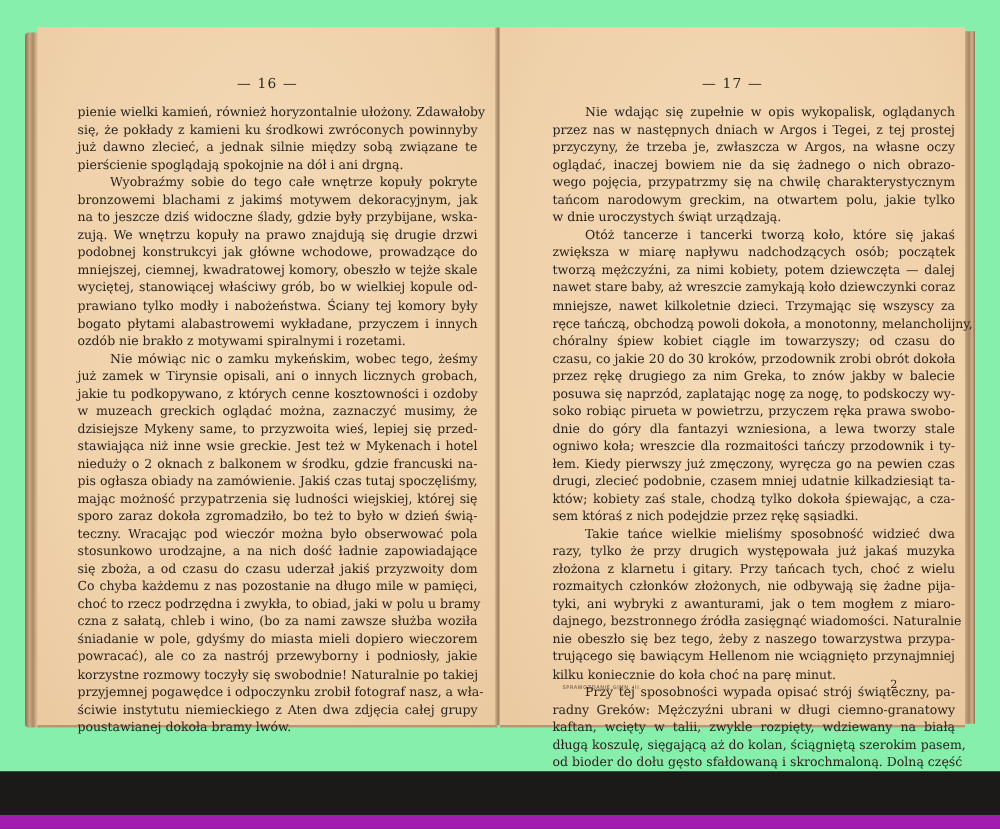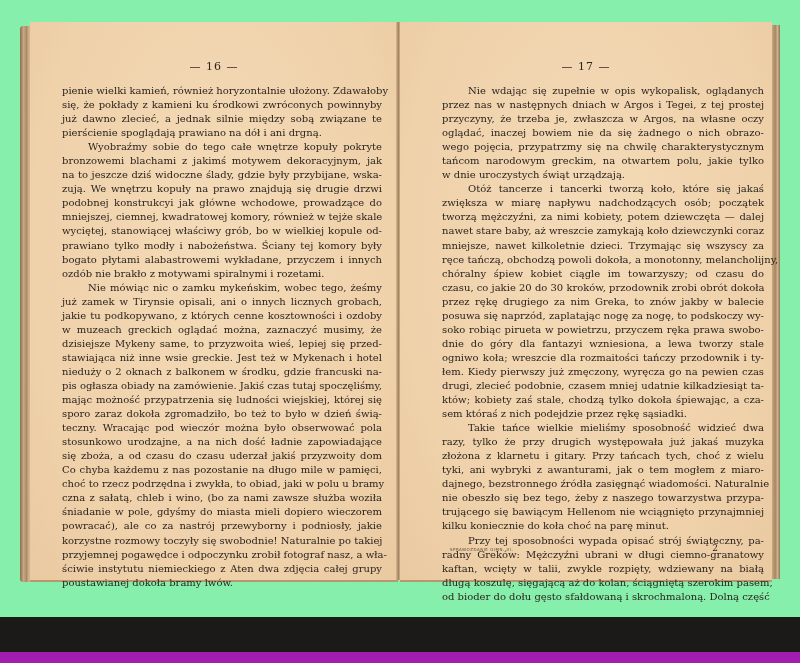--- a/index.html
+++ b/index.html
@@ -84,7 +84,7 @@
           <span class="line">pienie wielki kamień, również horyzontalnie ułożony. Zdawałoby</span>
           <span class="line">się, że pokłady z kamieni ku środkowi zwróconych powinnyby</span>
           <span class="line">już dawno zlecieć, a jednak silnie między sobą związane te</span>
-          <span class="line last">pierścienie spoglądają prawiano na dół i ani drgną.</span>
+          <span class="line last">pierścienie spoglądają spokojnie na dół i ani drgną.</span>
           <span class="line indent">Wyobraźmy sobie do tego całe wnętrze kopuły pokryte</span>
           <span class="line">bronzowemi blachami z jakimś motywem dekoracyjnym, jak</span>
           <span class="line">na to jeszcze dziś widoczne ślady, gdzie były przybijane, wska-</span>

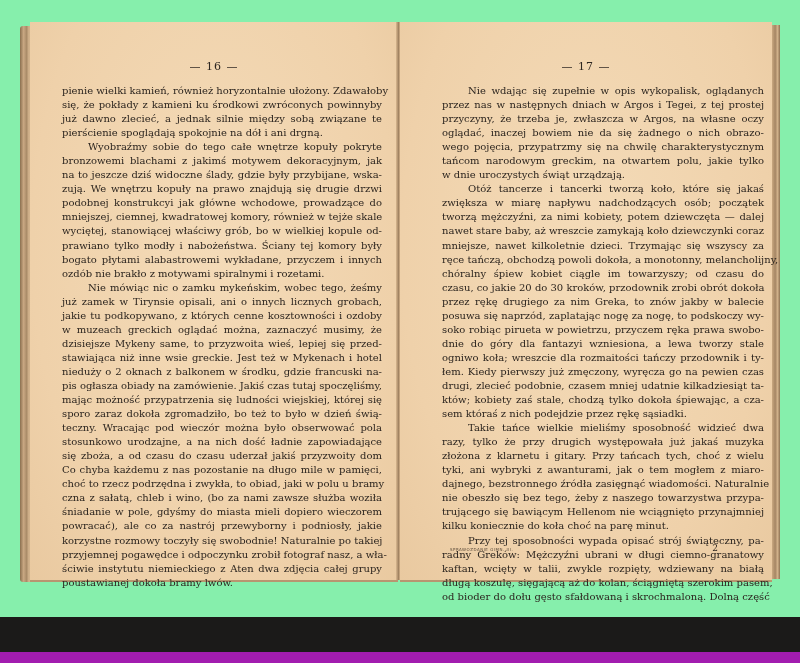--- a/index.html
+++ b/index.html
@@ -90,7 +90,7 @@
           <span class="line">na to jeszcze dziś widoczne ślady, gdzie były przybijane, wska-</span>
           <span class="line">zują. We wnętrzu kopuły na prawo znajdują się drugie drzwi</span>
           <span class="line">podobnej konstrukcyi jak główne wchodowe, prowadzące do</span>
-          <span class="line">mniejszej, ciemnej, kwadratowej komory, również w tejże skale</span>
+          <span class="line">mniejszej, ciemnej, kwadratowej komory, obeszło w tejże skale</span>
           <span class="line">wyciętej, stanowiącej właściwy grób, bo w wielkiej kopule od-</span>
           <span class="line">prawiano tylko modły i nabożeństwa. Ściany tej komory były</span>
           <span class="line">bogato płytami alabastrowemi wykładane, przyczem i innych</span>

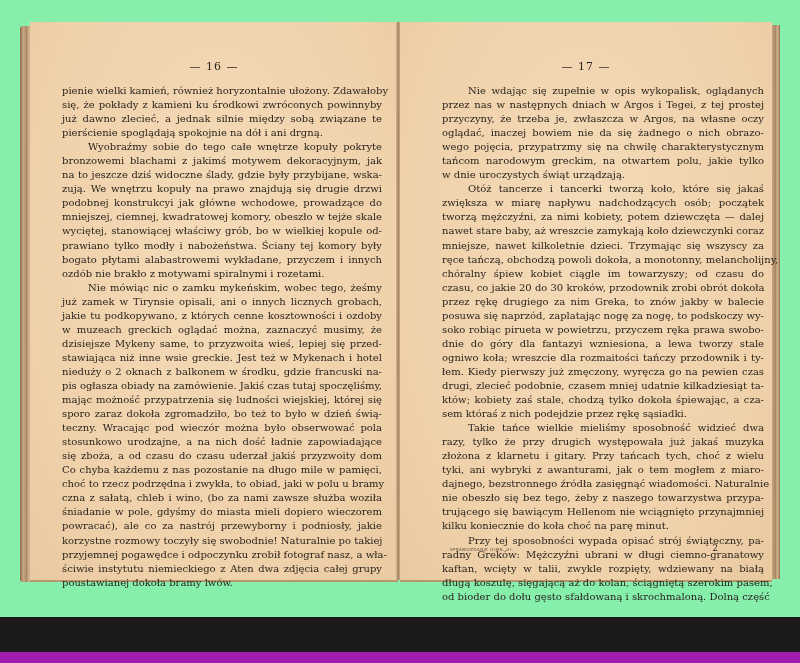--- a/index.html
+++ b/index.html
@@ -152,6 +152,7 @@
           <span class="line indent">Takie tańce wielkie mieliśmy sposobność widzieć dwa</span>
           <span class="line">razy, tylko że przy drugich występowała już jakaś muzyka</span>
           <span class="line">złożona z klarnetu i gitary. Przy tańcach tych, choć z wielu</span>
+          <span class="line">rozmaitych członków złożonych, nie odbywają się żadne pija-</span>
           <span class="line">tyki, ani wybryki z awanturami, jak o tem mogłem z miaro-</span>
           <span class="line">dajnego, bezstronnego źródła zasięgnąć wiadomości. Naturalnie</span>
           <span class="line">nie obeszło się bez tego, żeby z naszego towarzystwa przypa-</span>

